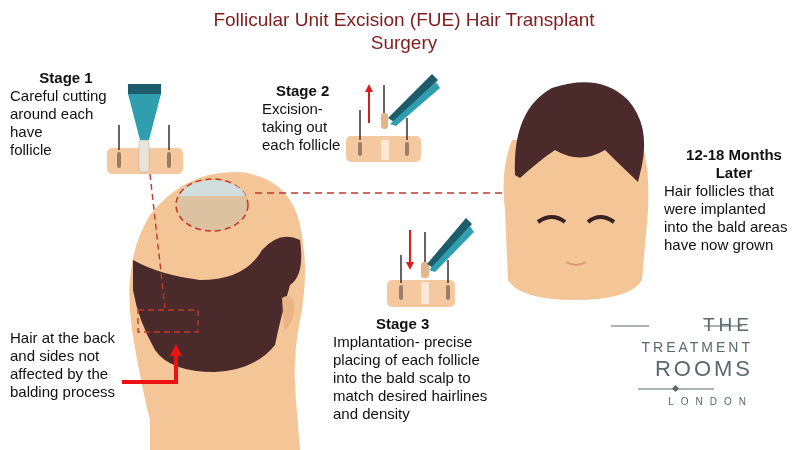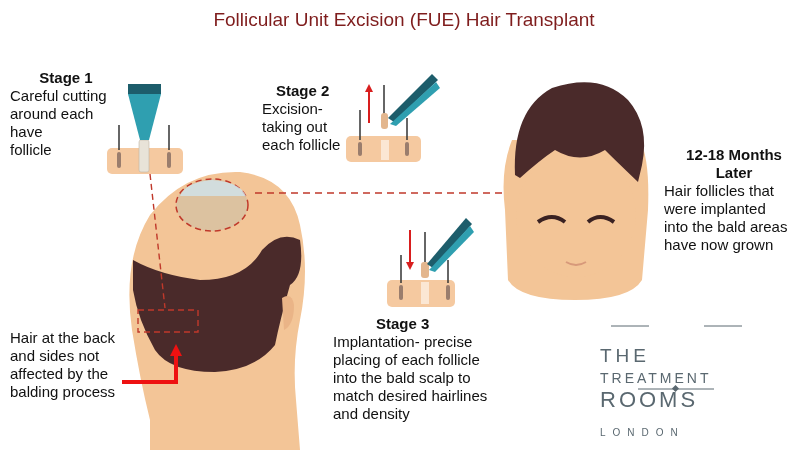--- a/index.html
+++ b/index.html
@@ -17,6 +17,7 @@
 
 <div class="abs title">
   <div>Follicular Unit Excision (FUE) Hair Transplant</div>
+  <div>Surgery</div>
 </div>
 
 <svg width="808" height="450" viewBox="0 0 808 450">

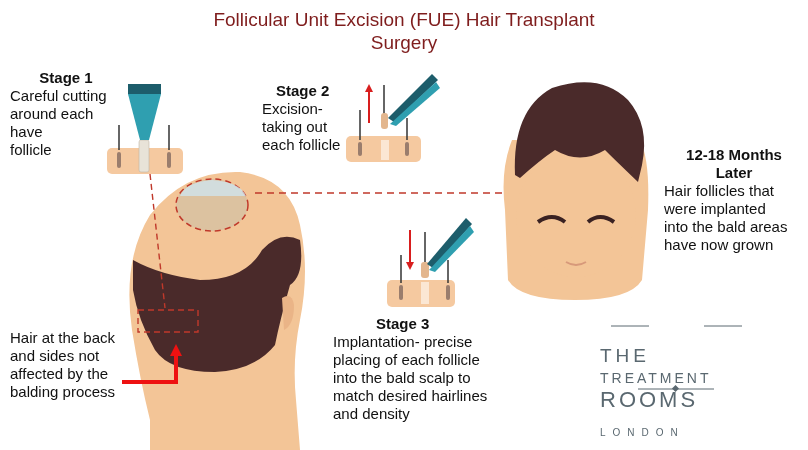--- a/index.html
+++ b/index.html
@@ -10,7 +10,7 @@
   .hd{font-weight:bold;}
   .center{text-align:center;}
   svg{position:absolute;left:0;top:0;}
-  .logo{font-family:"Liberation Sans",sans-serif;color:#5a6870;text-align:left;letter-spacing:3px;margin-top:31px;}
+  .logo{font-family:"Liberation Sans",sans-serif;color:#5a6870;text-align:right;letter-spacing:3px;}
 </style>
 </head>
 <body>

